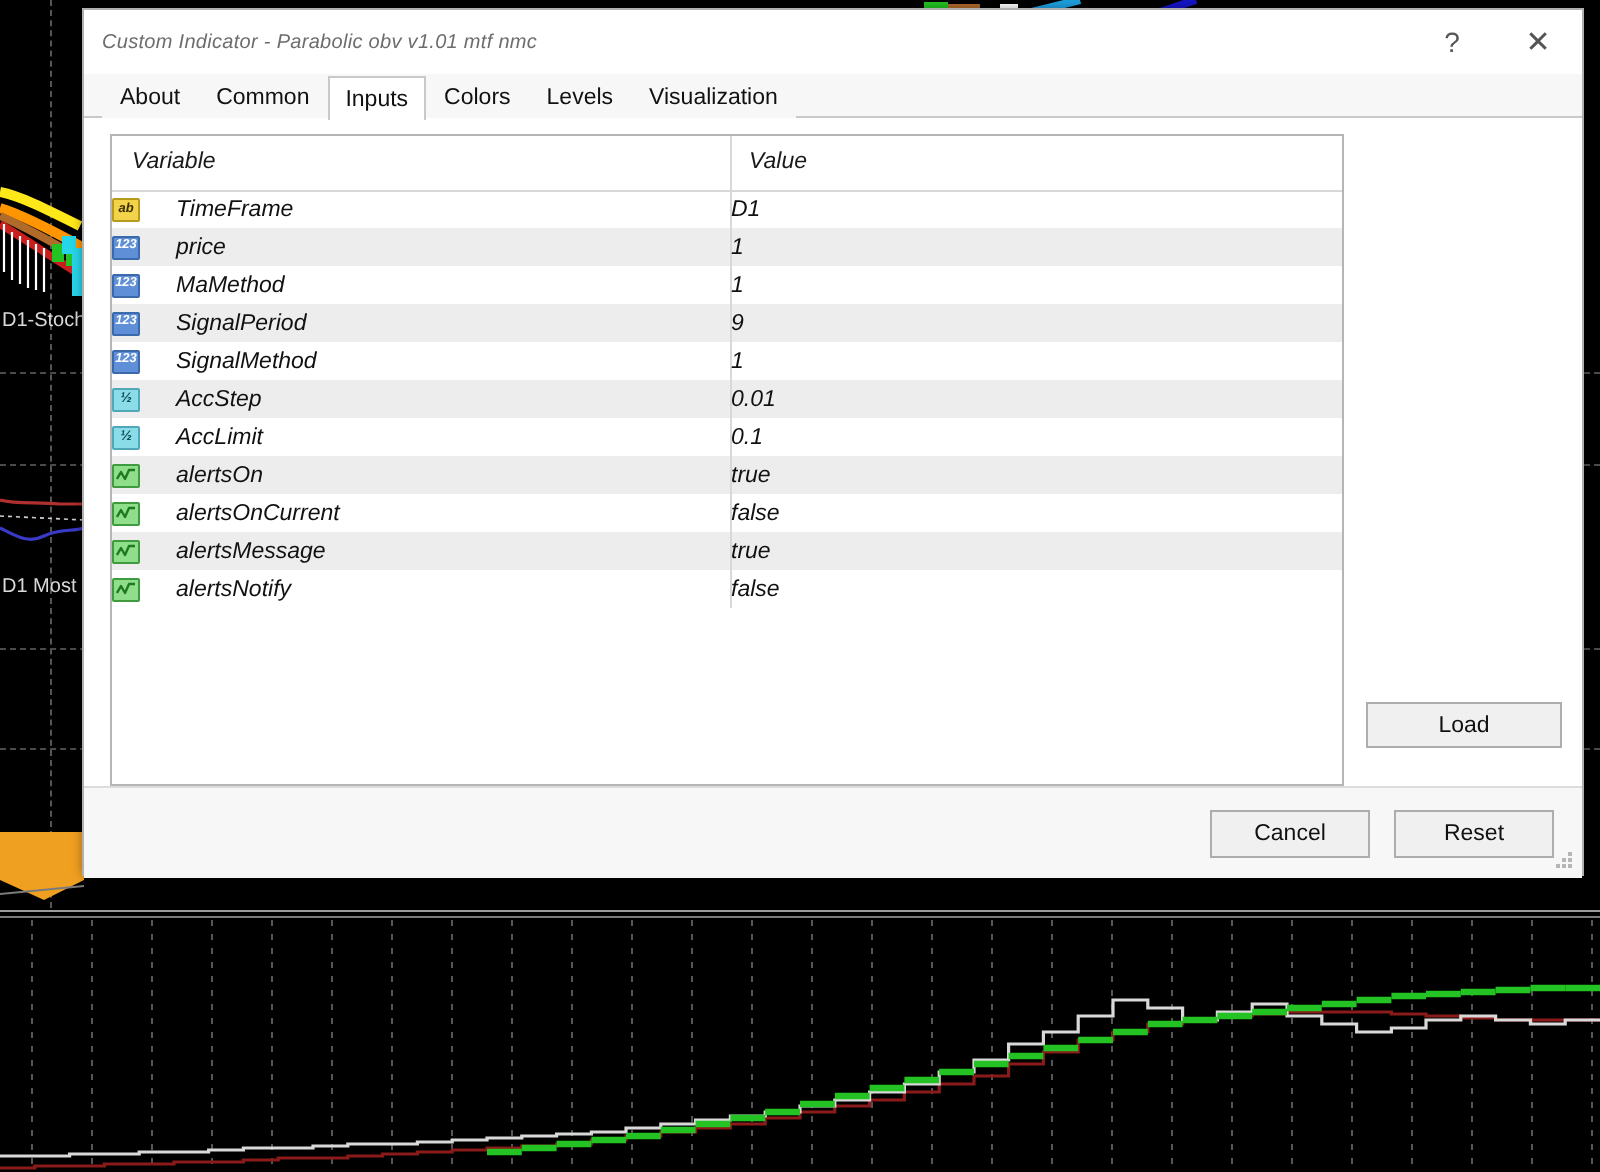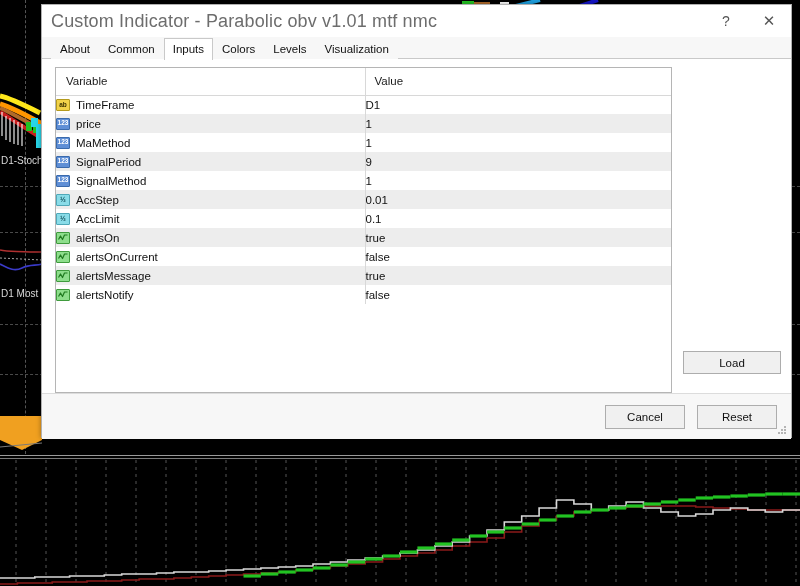--- a/index.html
+++ b/index.html
@@ -52,8 +52,8 @@
     padding-left: 9px;
   }
   #titlebar .title {
-    font-size: 18px; color: #6d6d6d;
-    letter-spacing: .15px; white-space: nowrap;
+    font-size: 10px; color: #6d6d6d;
+    letter-spacing: .15px; white-space: nowrap; font-style: italic;
   }
   #titlebar .spacer { flex: 1; }
   .capbtn {

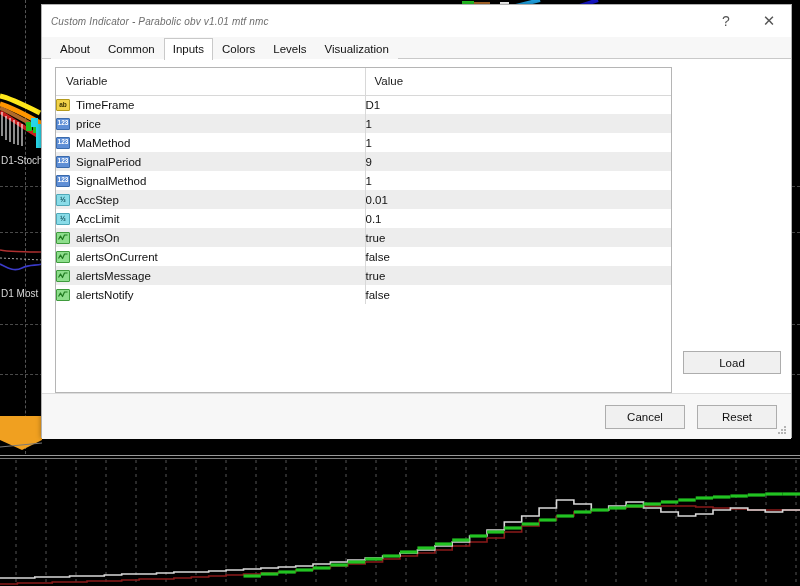--- a/index.html
+++ b/index.html
@@ -67,7 +67,7 @@
   
   #tabstrip {
     flex: none; height: 22px;
-    display: flex; align-items: center;
+    display: flex; align-items: flex-start;
     padding-left: 9px;
     border-bottom: 1px solid #c9c9c9;
     background: #f7f7f7;

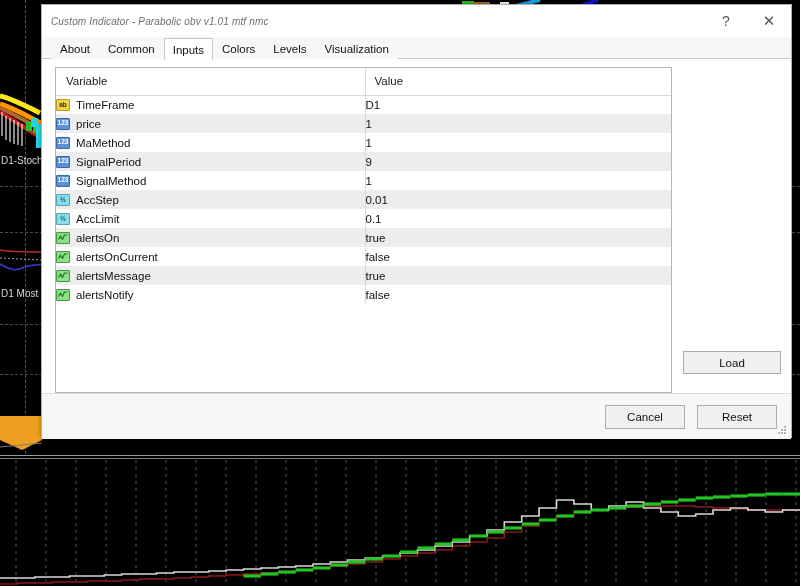--- a/index.html
+++ b/index.html
@@ -103,7 +103,7 @@
     overflow: hidden;
     position: relative;
   }
-  table.grid { width: 100%; border-collapse: collapse; table-layout: fixed; }
+  table.grid { width: 100%; border-collapse: collapse; table-layout: fixed; font-style: italic; }
   table.grid col.c1 { width: 309px; }
   table.grid th {
     text-align: left; font-weight: normal;

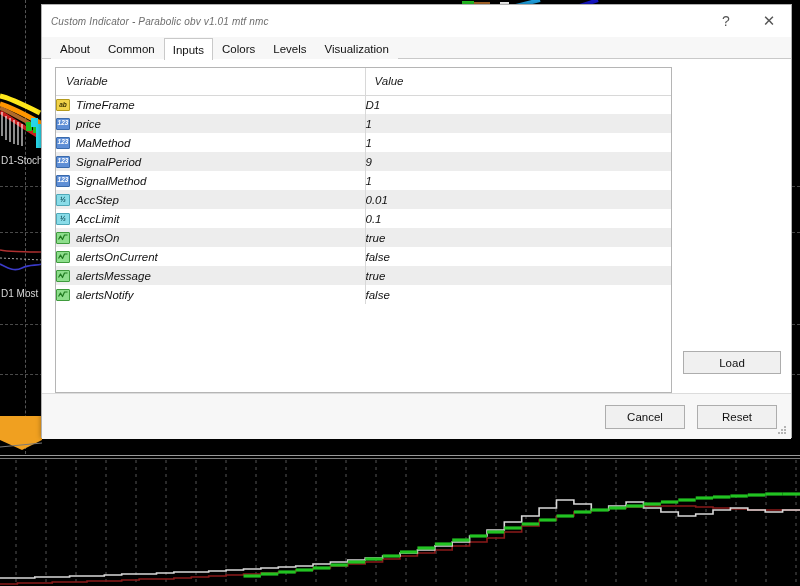--- a/index.html
+++ b/index.html
@@ -122,7 +122,7 @@
   table.grid tr.alt td { background: #ededed; }
   td.namecell { padding-left: 7px; }
   td.valcell { padding-left: 9px; border-left: 1px solid #d8d8d8; }
-  .nameflex { display: flex; align-items: center; gap: 6px; }
+  .nameflex { display: flex; align-items: center; gap: 18px; }
 
   .ticon {
     width: 14px; height: 12px; flex: none;

